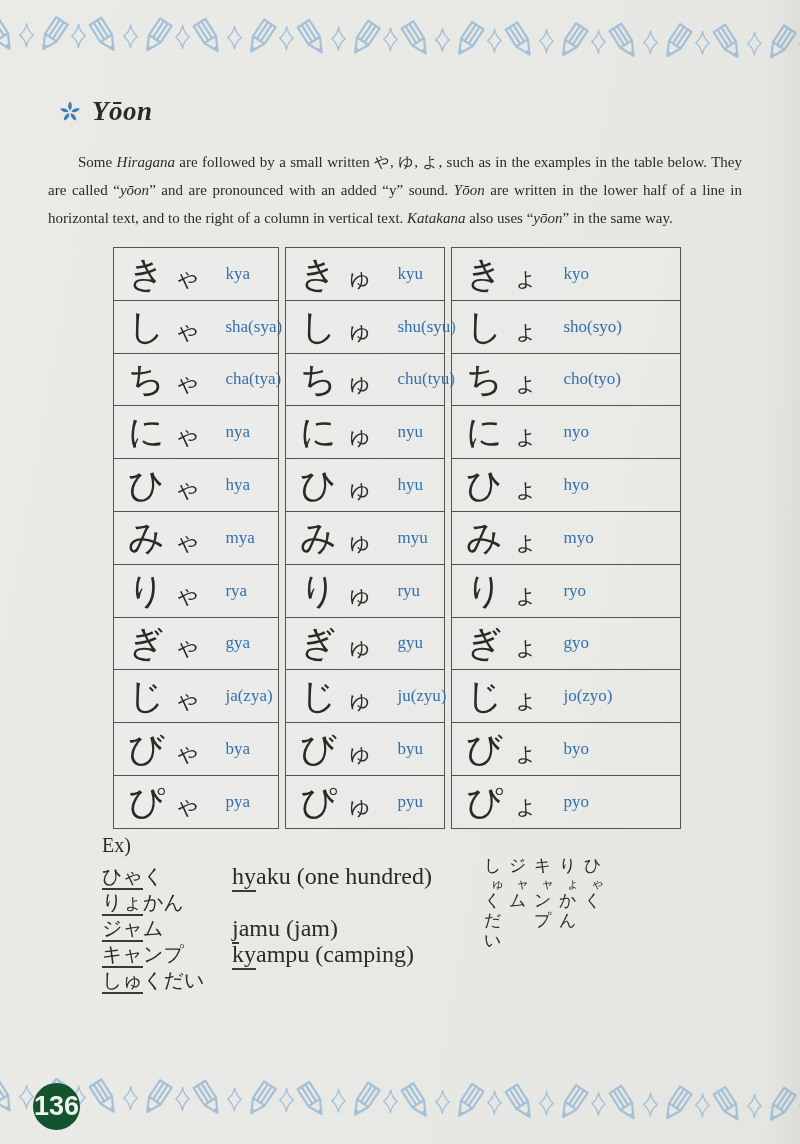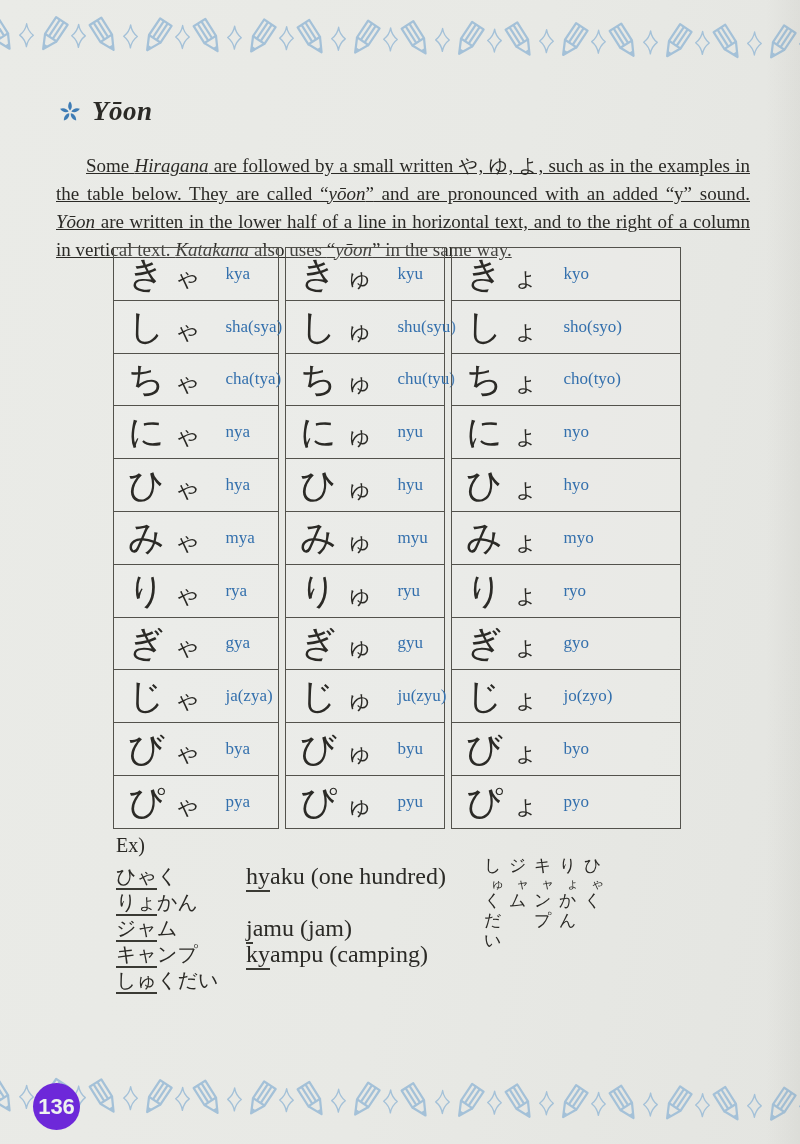--- a/index.html
+++ b/index.html
@@ -38,8 +38,8 @@
 
   
   .intro{
-    position:absolute;left:56px;top:133px;width:694px;
-    font-size:19px;line-height:28px;text-align:justify;text-indent:30px;text-decoration:underline;
+    position:absolute;left:48px;top:133px;width:694px;
+    font-size:15px;line-height:28px;text-align:justify;text-indent:30px;
   }
 
   

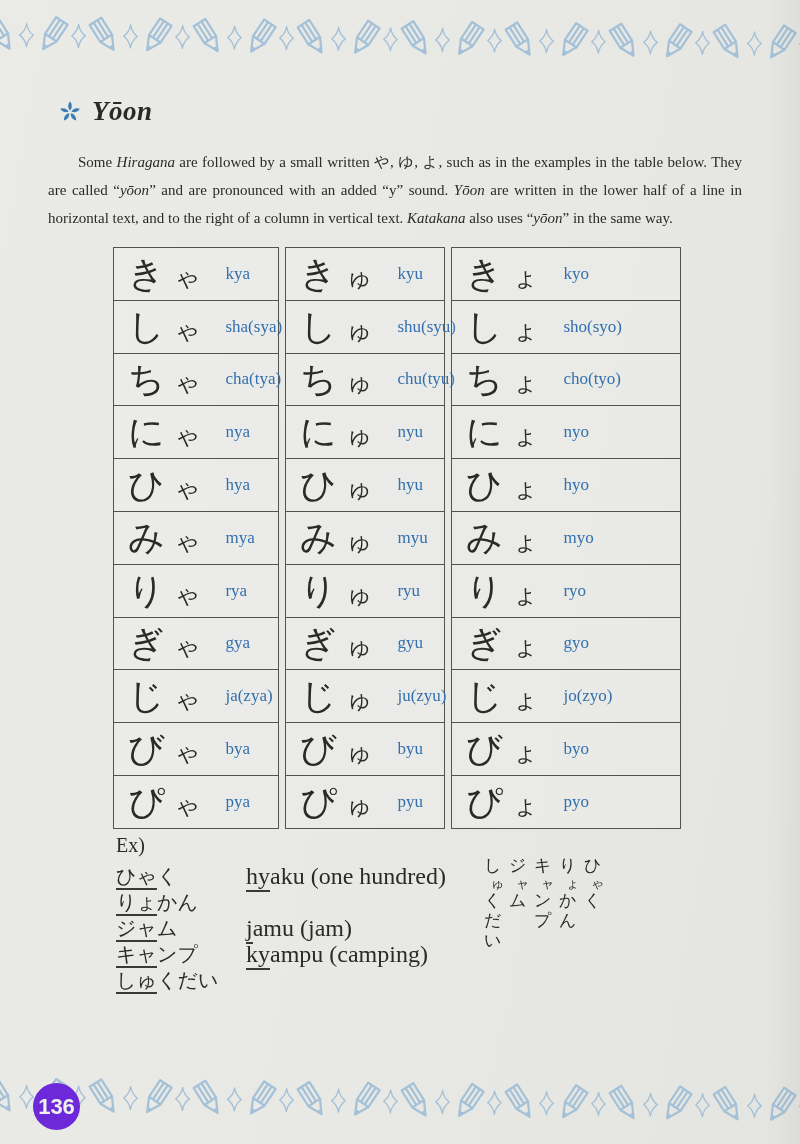--- a/index.html
+++ b/index.html
@@ -60,7 +60,7 @@
   .romaji{font-size:17px;color:#3470ad;margin-left:25px;white-space:nowrap;}
 
   
-  .examples{position:absolute;left:116px;top:834px;}
+  .examples{position:absolute;left:102px;top:834px;}
   .ex-label{font-size:20px;margin-bottom:6px;}
   .ex-row{display:flex;align-items:center;height:26px;}
   .ex-kana{width:130px;font-size:20px;white-space:nowrap;}

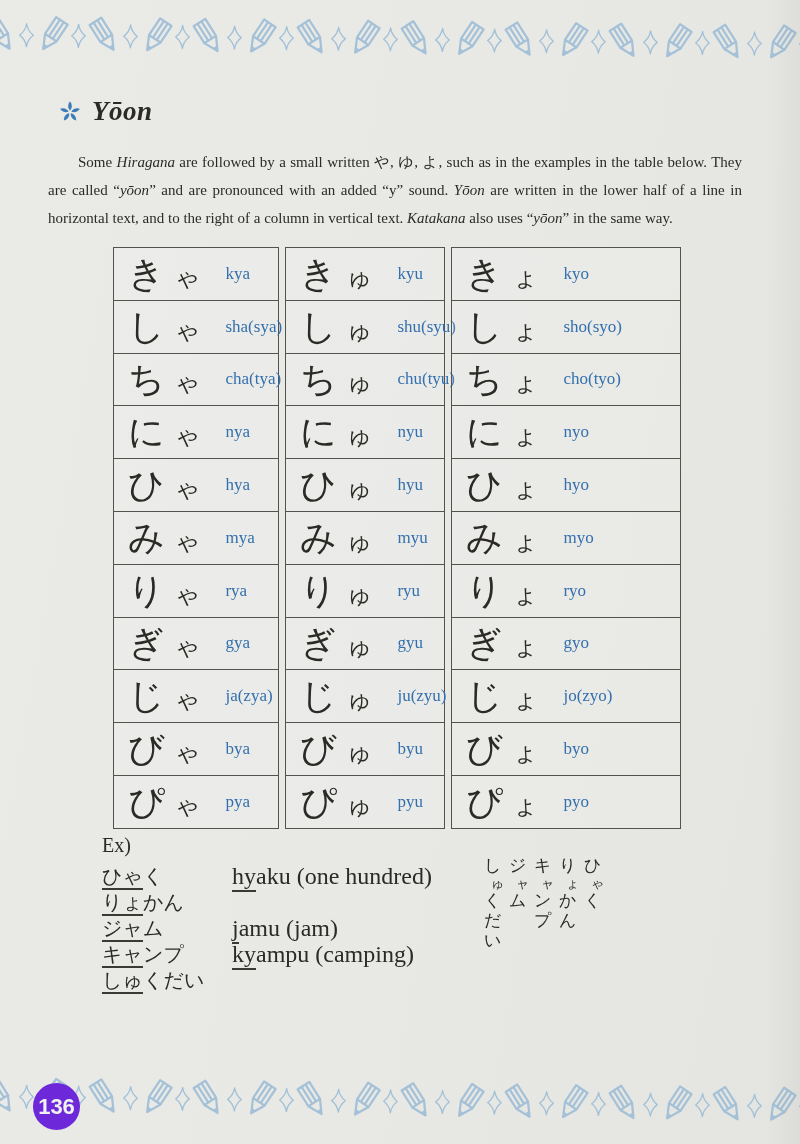--- a/index.html
+++ b/index.html
@@ -79,8 +79,8 @@
   
   .page-badge{
     position:absolute;left:33px;top:1083px;width:47px;height:47px;border-radius:50%;
-    background:#6d28d9;color:#eef2f0;display:flex;align-items:center;justify-content:center;
-    font-family:"Liberation Sans", sans-serif;font-size:22px;font-weight:bold;z-index:5;
+    background:#14532d;color:#eef2f0;display:flex;align-items:center;justify-content:center;
+    font-family:"Liberation Sans", sans-serif;font-size:27px;font-weight:bold;z-index:5;
   }
 </style>
 </head>

